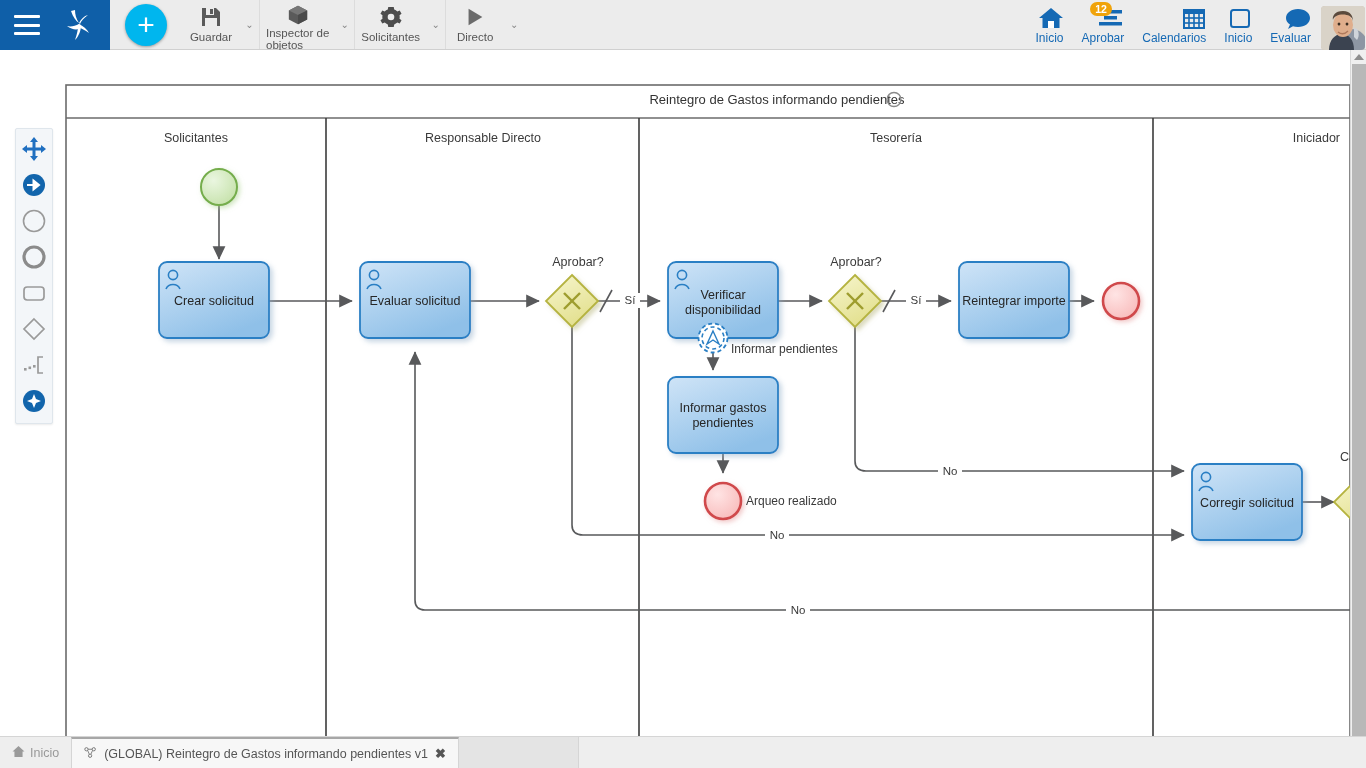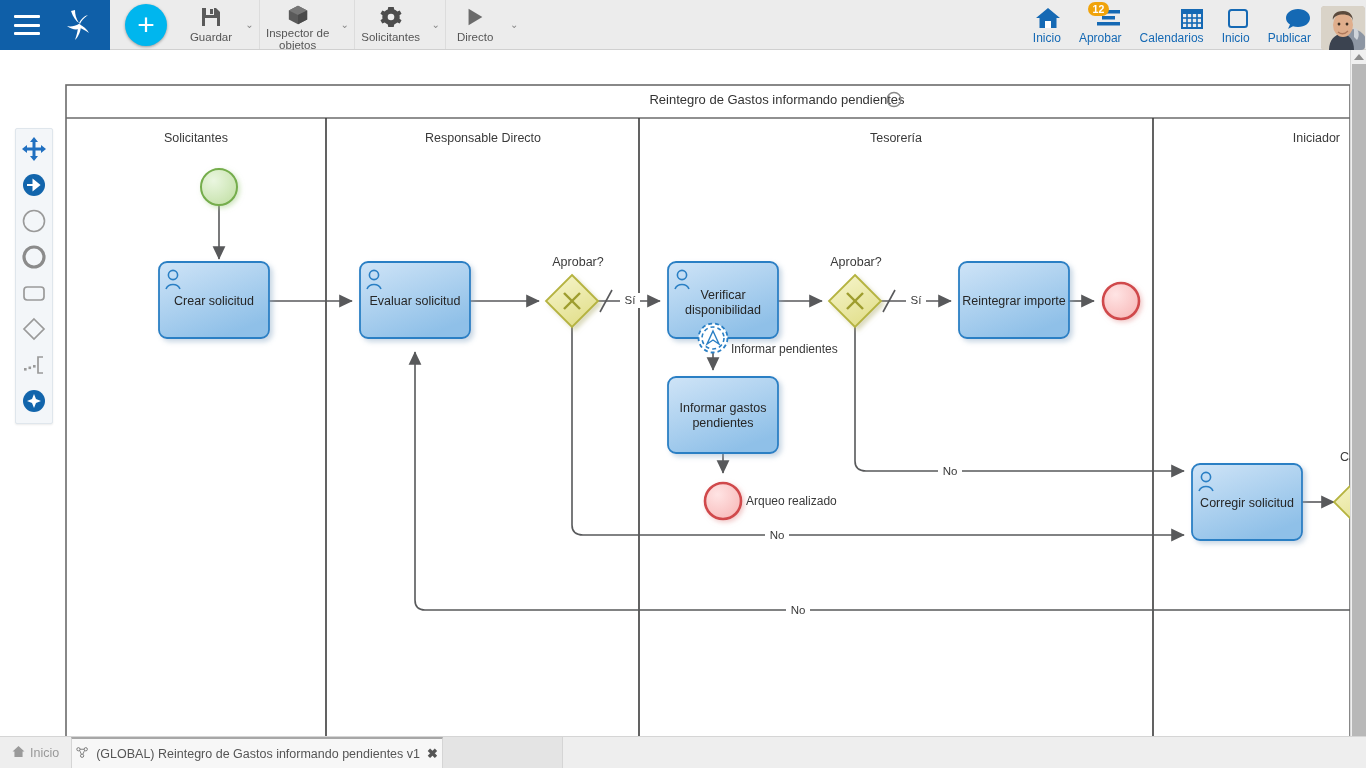--- a/index.html
+++ b/index.html
@@ -46,7 +46,7 @@
     padding: 4px 6px 0 6px; min-width: 58px; cursor: pointer;
   }
   .tb-item .ic { height: 26px; display: flex; align-items: center; justify-content: center; }
-  .tb-item .lb { font-size: 11.5px; color: #555; text-align: center; line-height: 12px;
+  .tb-item .lb { font-size: 11.5px; color: #555; text-align: left; line-height: 12px;
       margin-top: 1px; white-space: pre-line; }
   .tb-caret {
     display: flex; align-items: center; justify-content: center;

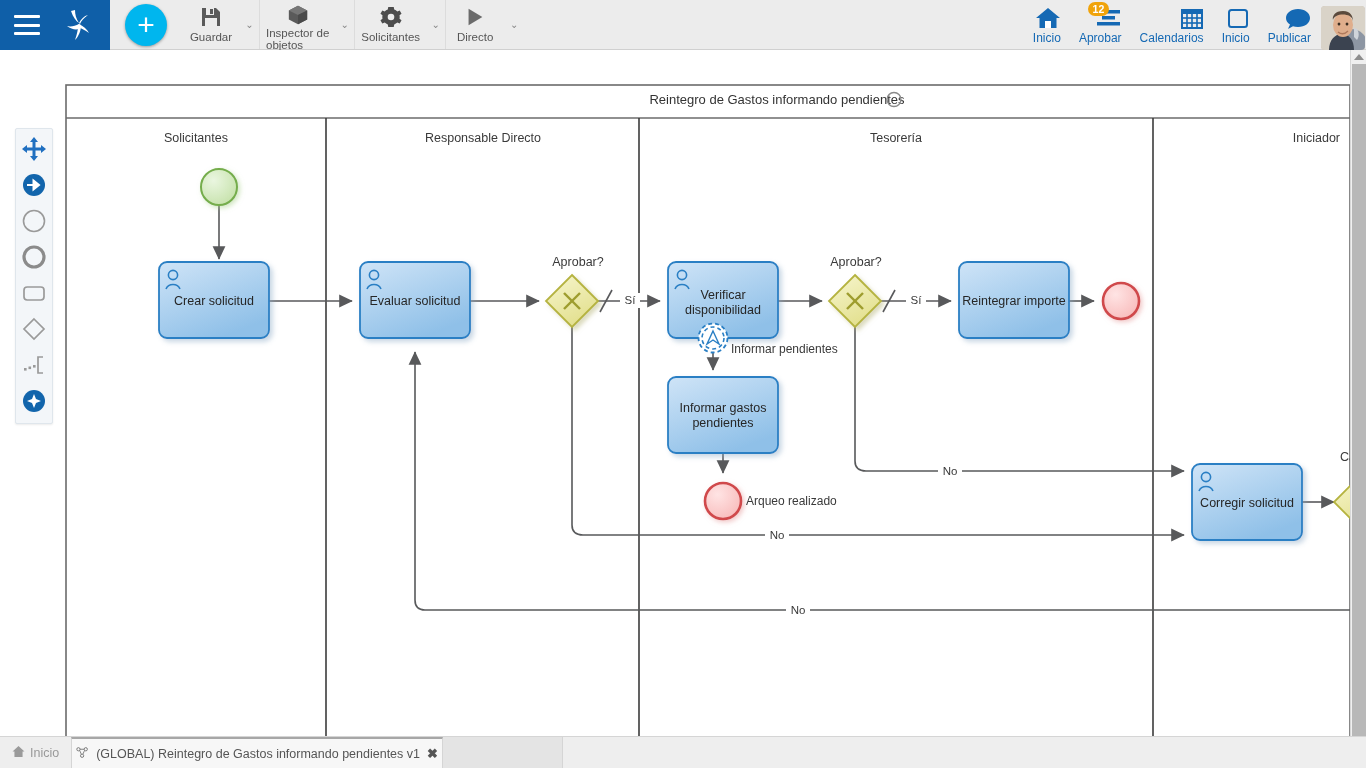--- a/index.html
+++ b/index.html
@@ -260,7 +260,7 @@
             <path d="M13 3 C20 3 25 7 25 12 C25 17 20 21 13 21 C11 21 9.4 20.7 8 20.2 L3 23 L5 18.6 C2.5 16.9 1 14.6 1 12 C1 7 6 3 13 3 Z" fill="#1569b4"></path>
           </svg>
         </span>
-        <span class="lb">Publicar</span>
+        <span class="lb">Evaluar</span>
       </div>
 
       <div class="avatar">

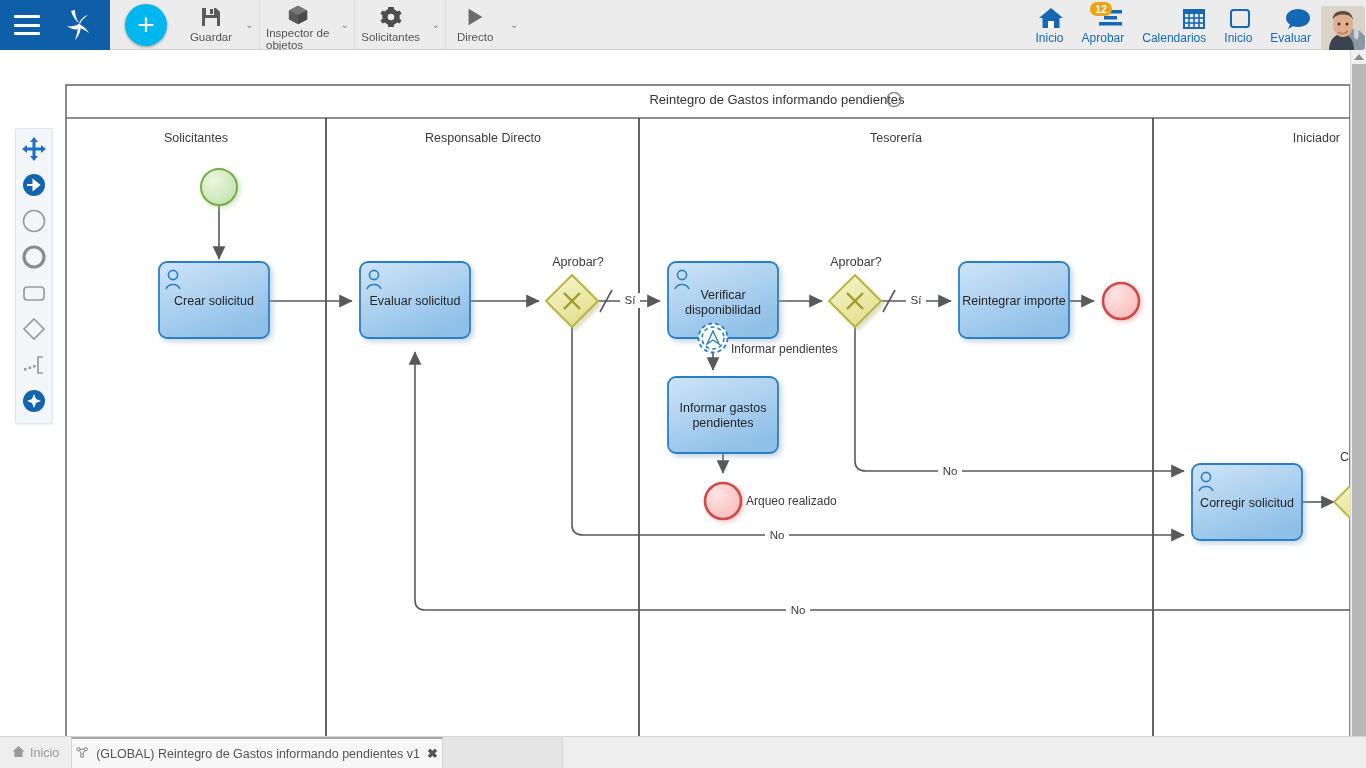--- a/index.html
+++ b/index.html
@@ -110,7 +110,7 @@
   .bb-home { display:flex; align-items:center; gap:5px; padding: 0 12px; color:#999;
      font-size: 12.5px; cursor:pointer; }
   .bb-tab {
-    display:flex; align-items:center; gap:7px; padding: 0 4px;
+    display:flex; align-items:center; gap:7px; padding: 0 12px;
     background: #f7f7f7; border-left: 1px solid #d5d5d5; border-right: 1px solid #d5d5d5;
     border-top: 2px solid #a7a7a7;
     font-size: 12.5px; color: #555; cursor: pointer;

